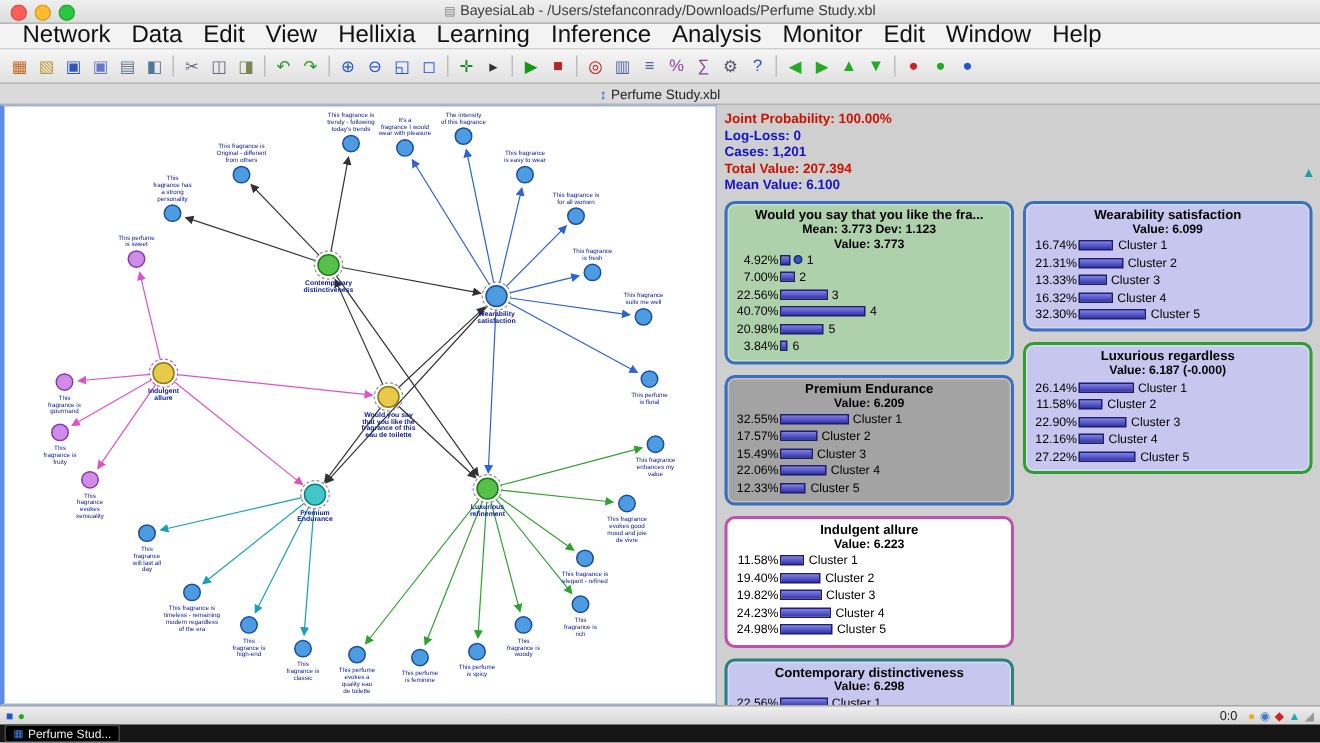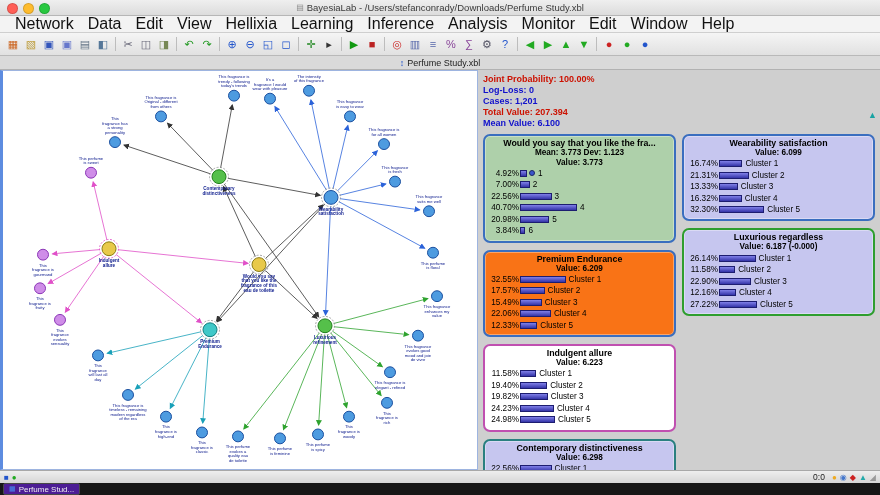--- a/index.html
+++ b/index.html
@@ -296,7 +296,7 @@
                 <span class="mlabel">6</span>
               </div>
             </div>
-            <div class="mbox" style="border-color: rgb(58, 110, 191); background: #f97316;">
+            <div class="mbox" style="border-color: rgb(58, 110, 191); background: #a3a3a3;">
               <div class="mtitle">Premium Endurance</div>
               <div class="mvalue">Value: 6.209</div>
               <div class="mrow">

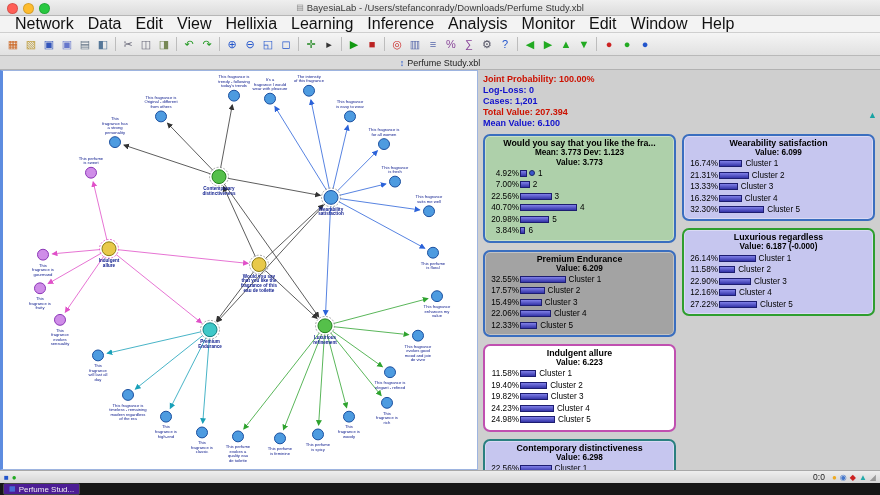--- a/index.html
+++ b/index.html
@@ -37,7 +37,7 @@
   .spacer{flex:1;}
   .coords{color:#222;}
   .taskbar{height:12px;background:#161616;display:flex;align-items:center;padding:0 3px;flex:0 0 auto;}
-  .task-item{display:flex;align-items:center;gap:3px;background:#4c1d95;border:1px solid #484848;border-radius:2px;padding:0 5px;height:10px;font-size:8px;color:#eeeeee;}
+  .task-item{display:flex;align-items:center;gap:3px;background:#000000;border:1px solid #484848;border-radius:2px;padding:0 5px;height:10px;font-size:8px;color:#eeeeee;}
 </style>
 </head>
 <body>

